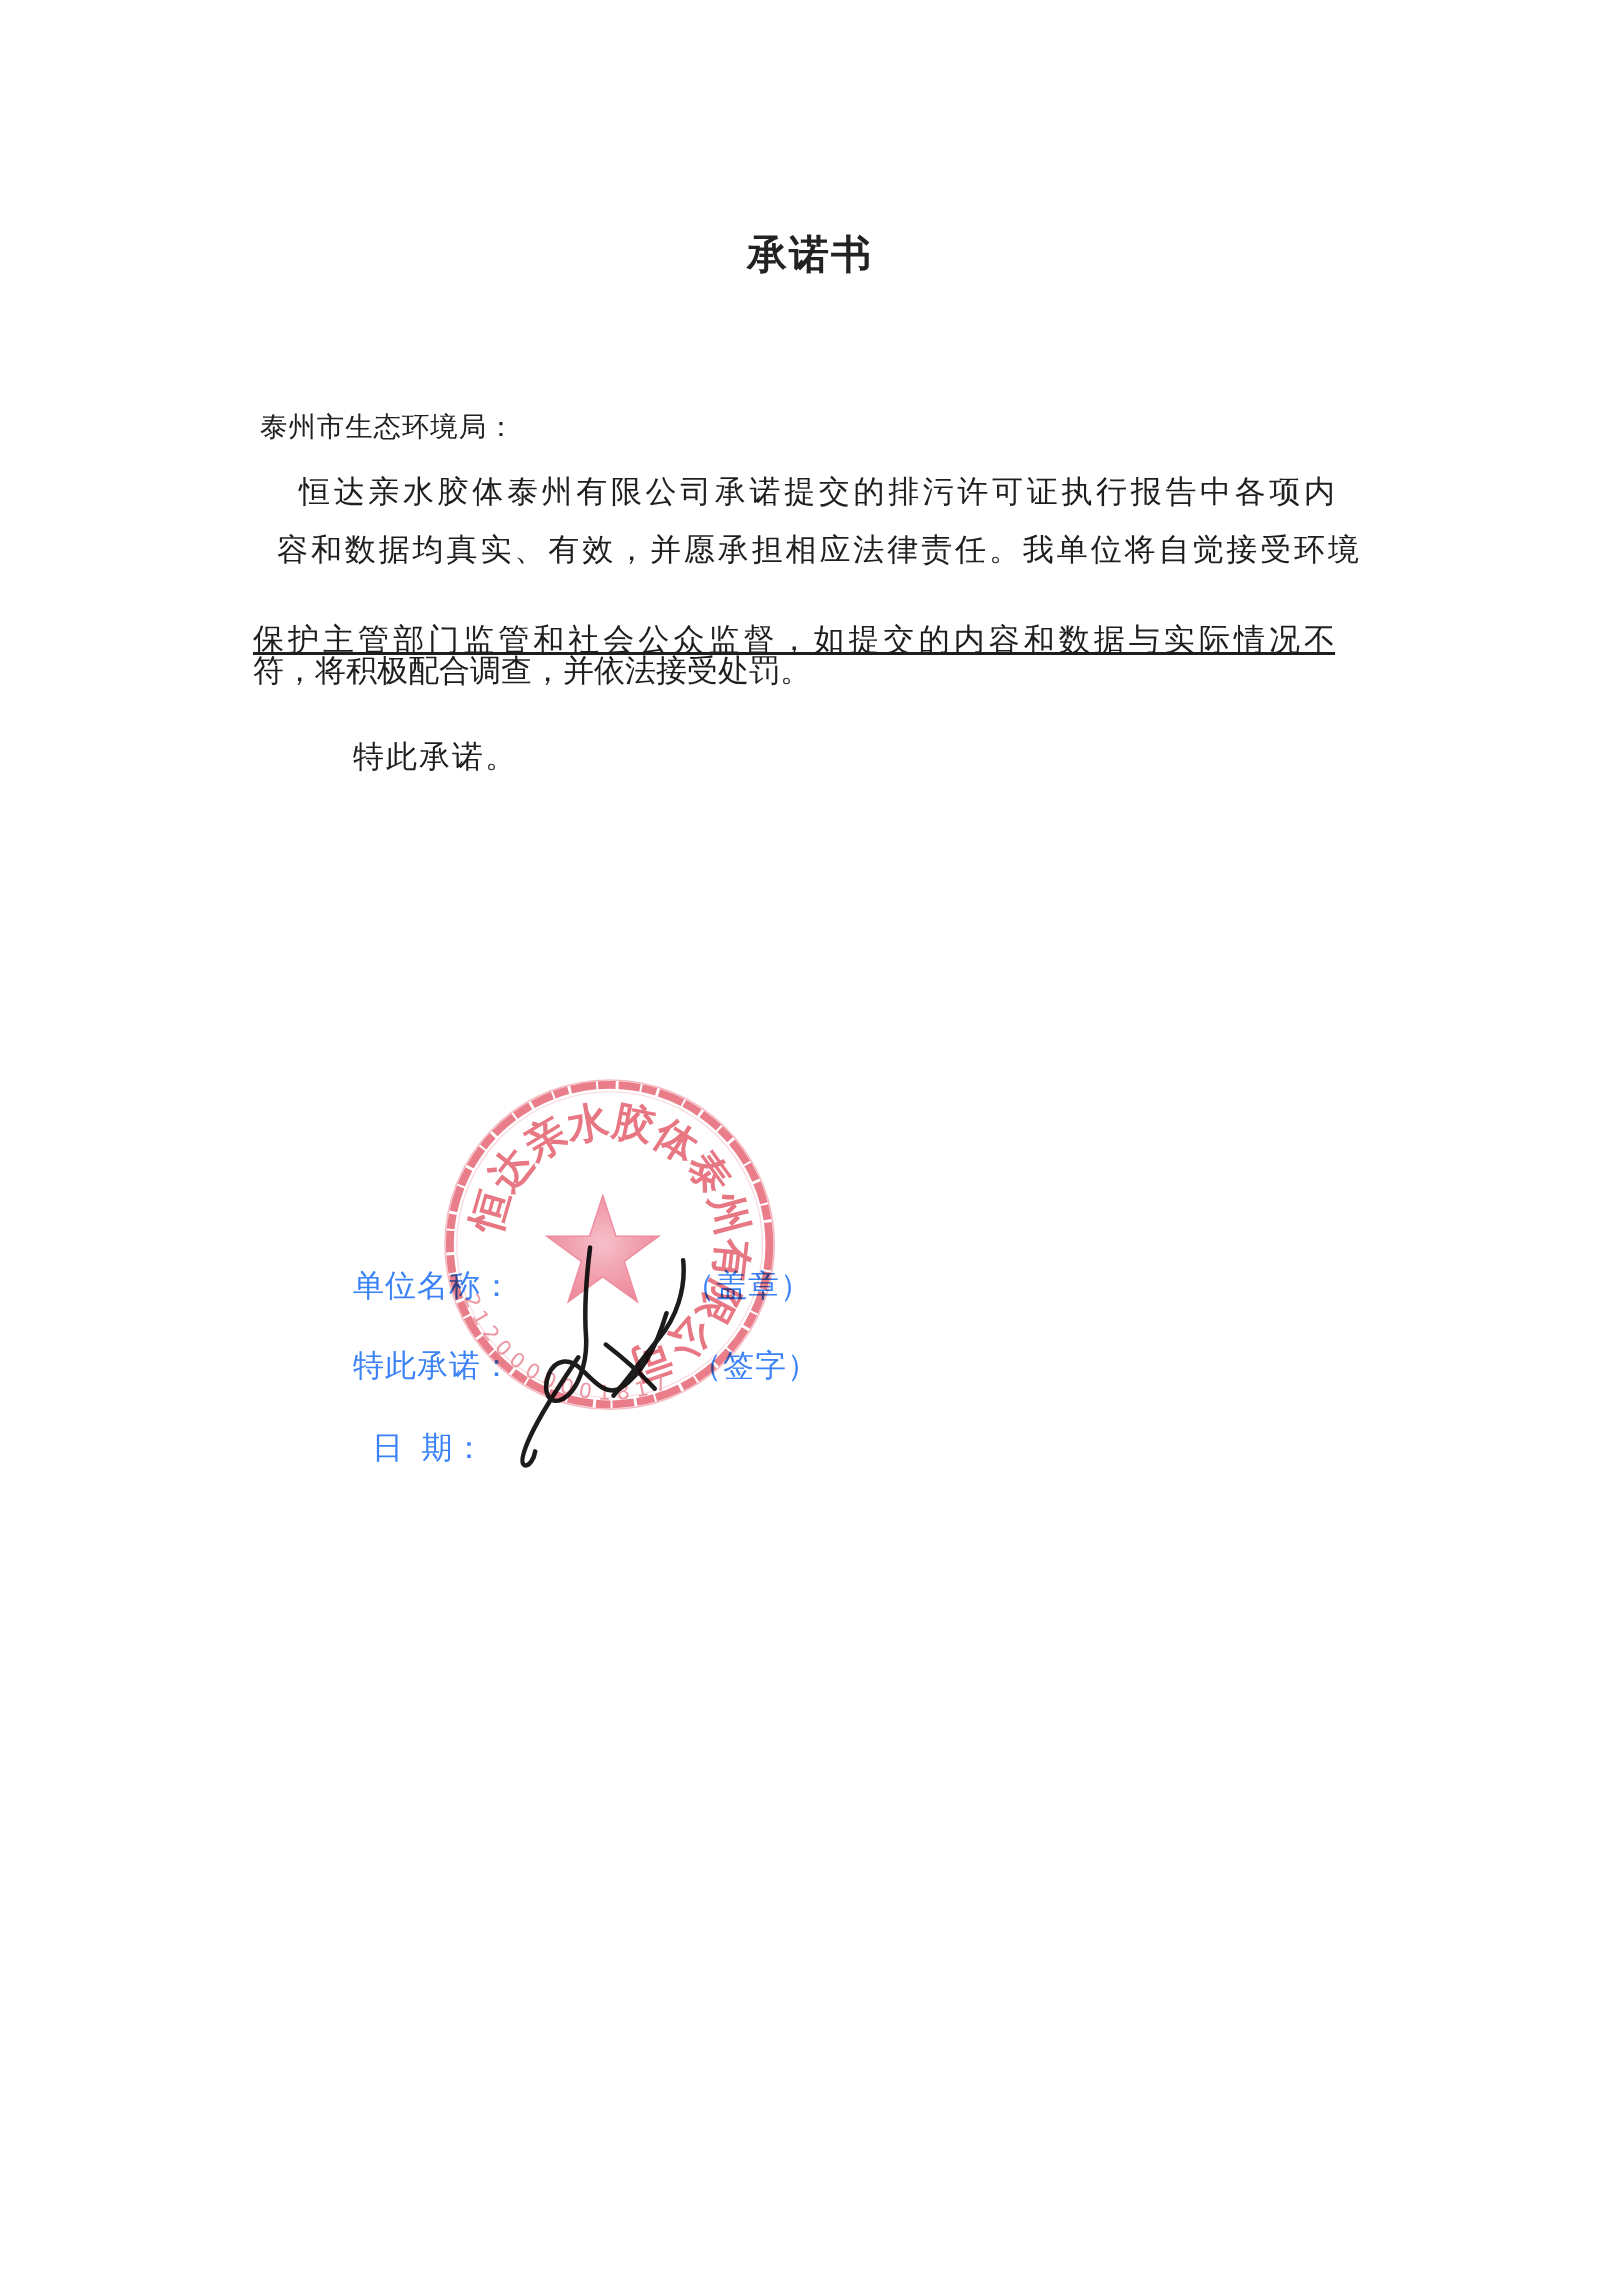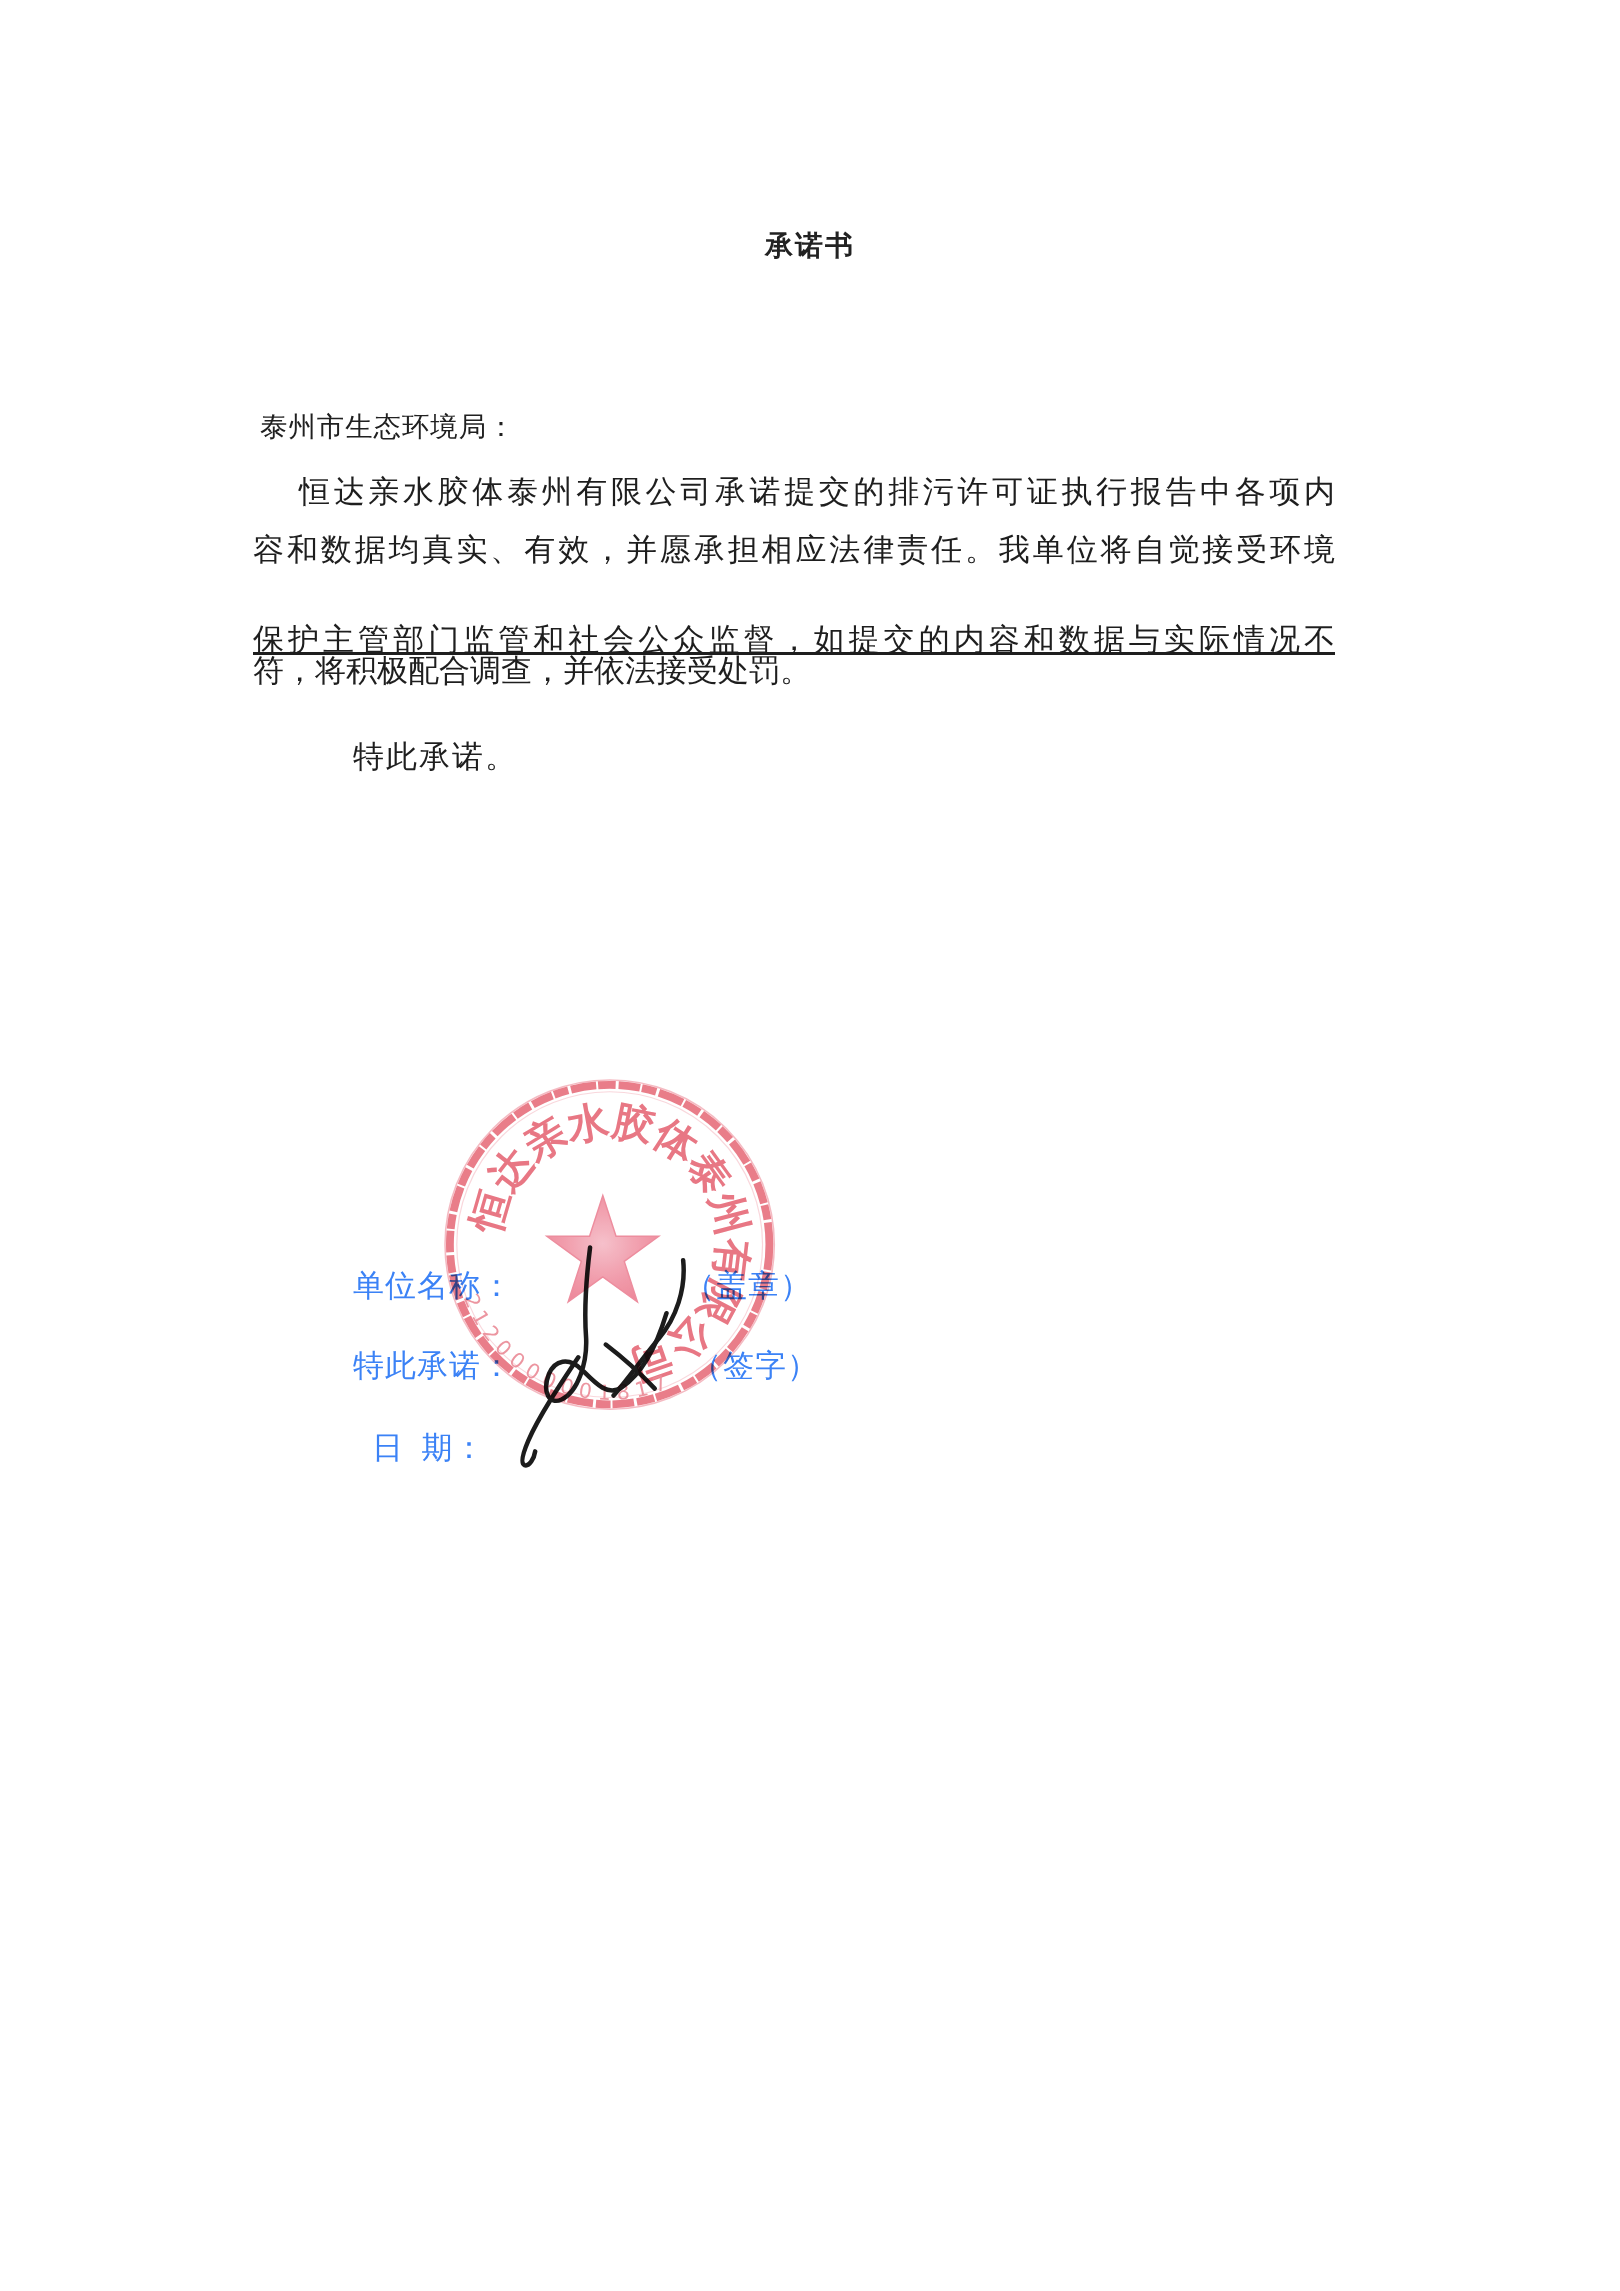--- a/index.html
+++ b/index.html
@@ -20,7 +20,7 @@
     text-align: center;
     font-family: "DejaVu Sans", "Liberation Sans", sans-serif;
     font-weight: bold;
-    font-size: 28px;
+    font-size: 40px;
     letter-spacing: 2px;
     color: #222;
   }

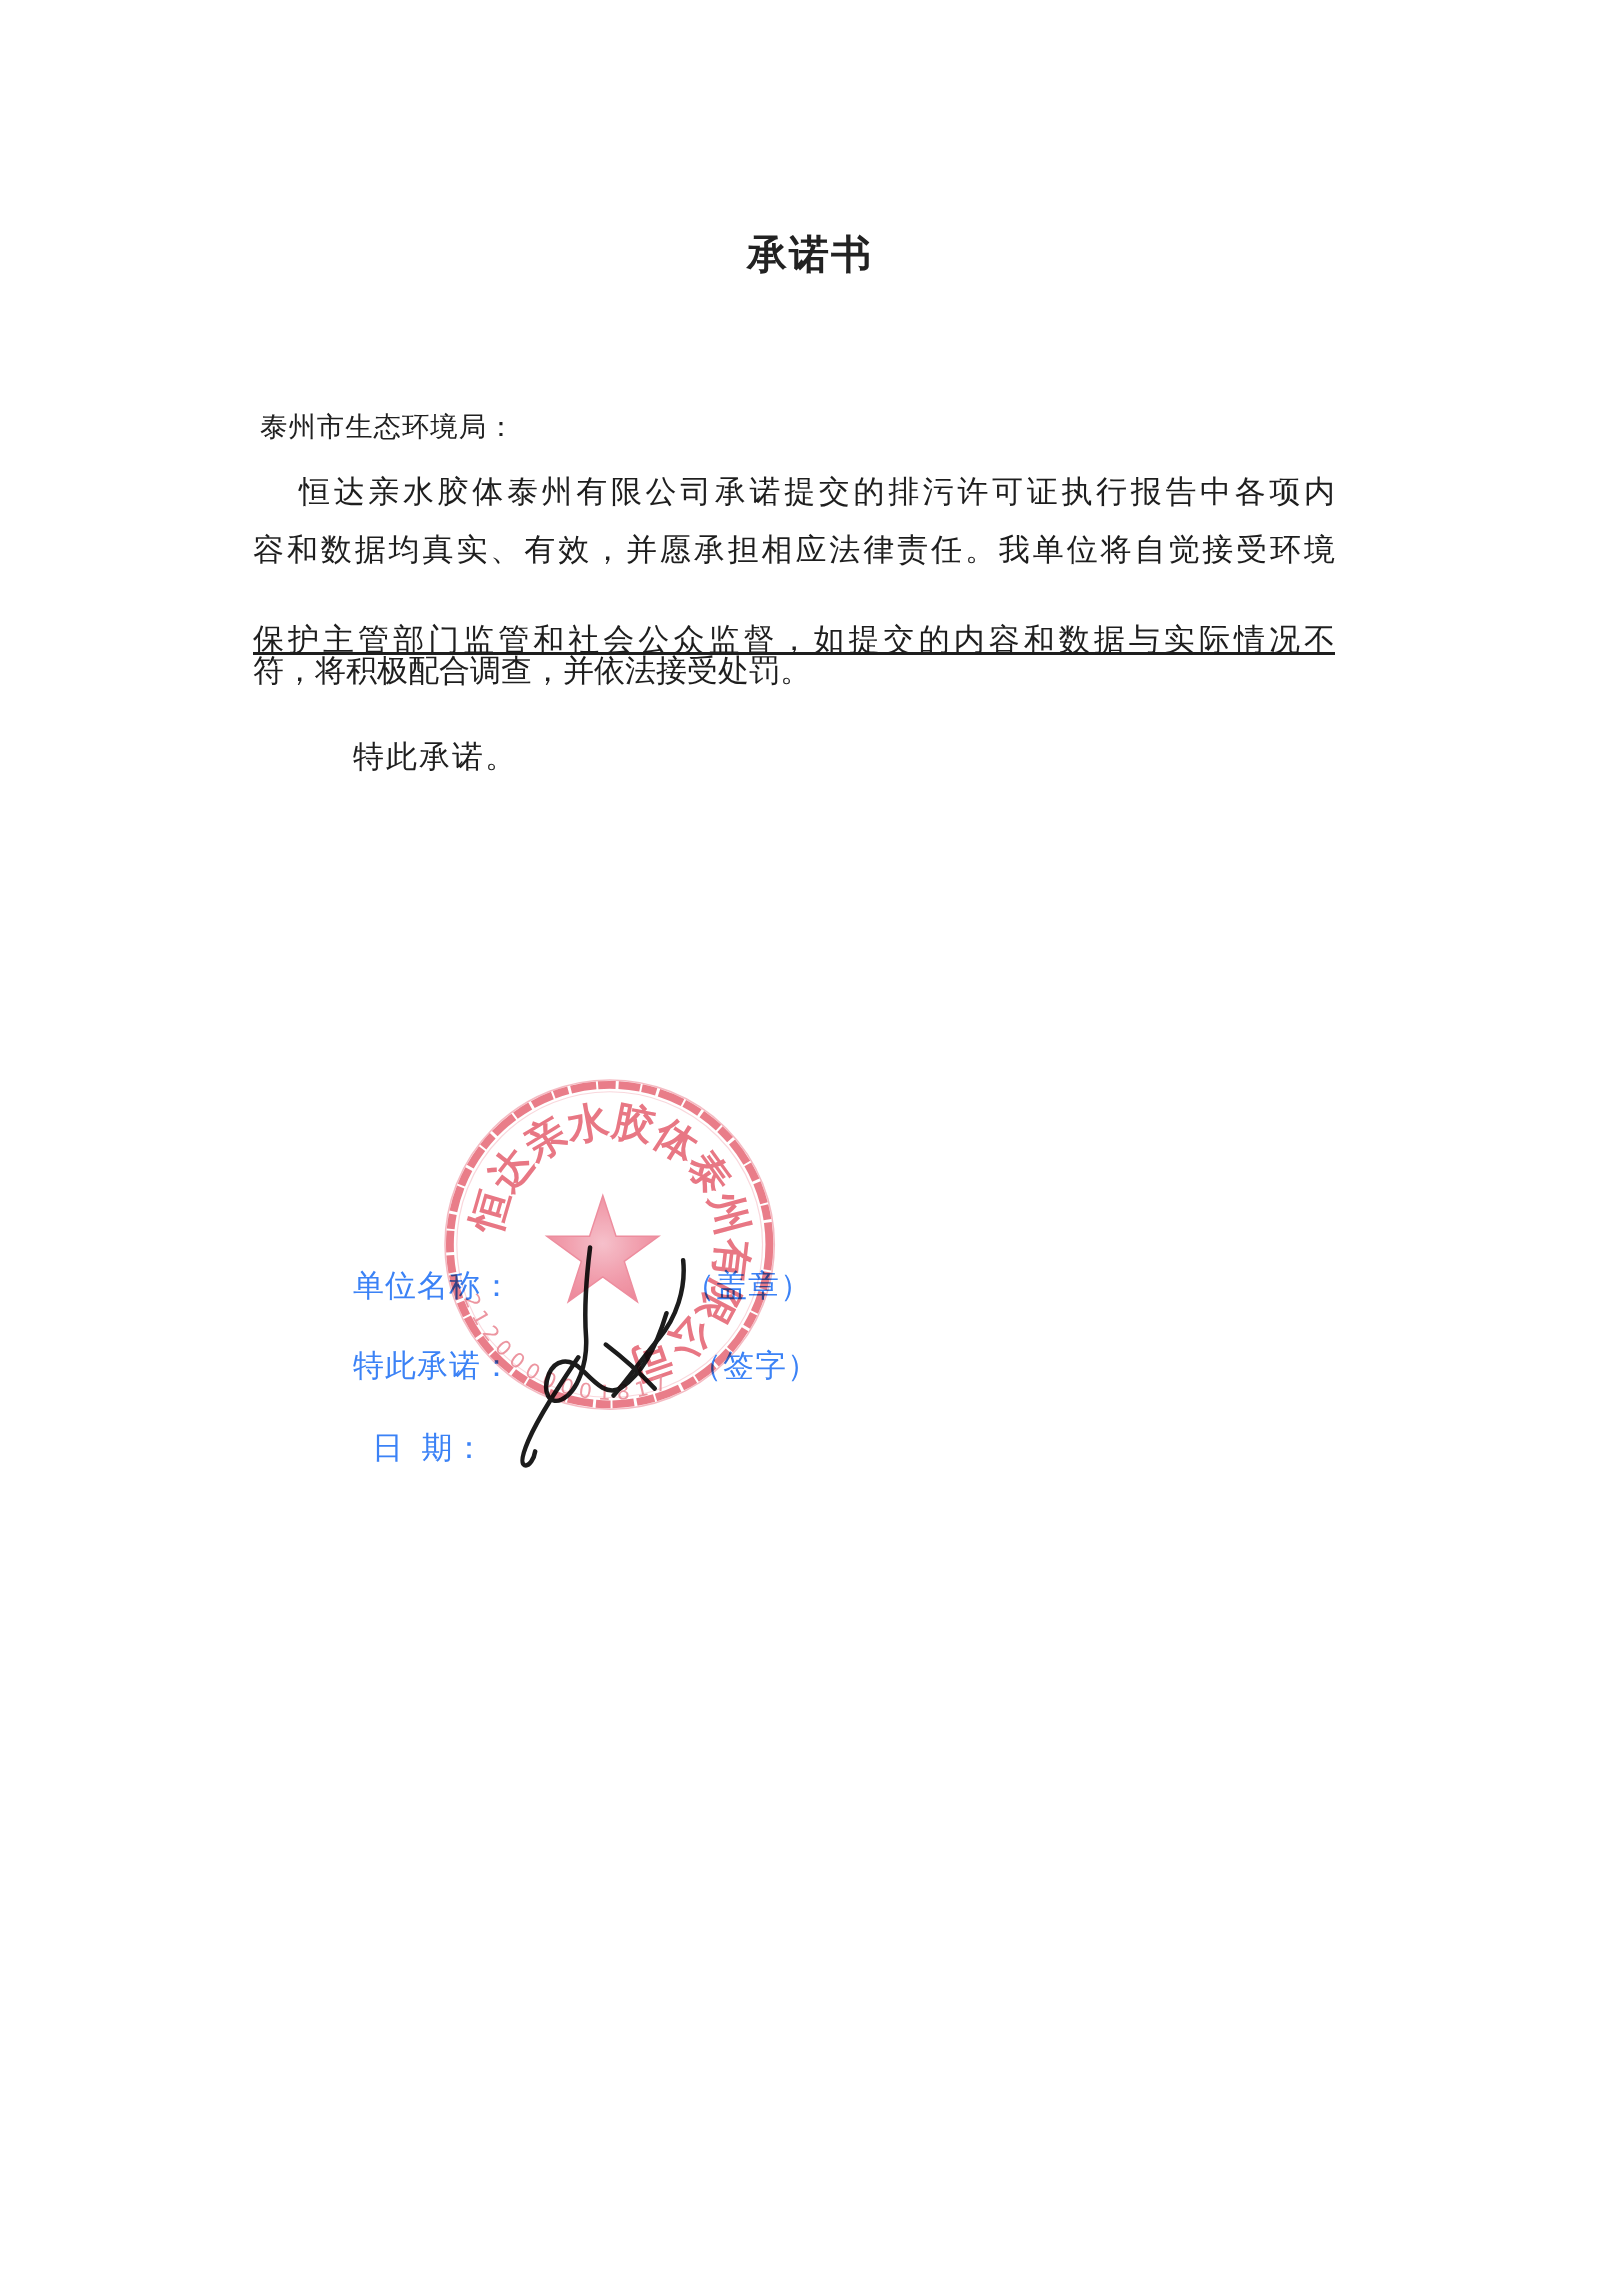--- a/index.html
+++ b/index.html
@@ -44,7 +44,7 @@
     box-sizing: border-box;
   }
   .body-line.l1 { top: 474px; padding-left: 46px; font-family: Liberation Mono, monospace; }
-  .body-line.l2 { top: 530px; }
+  .body-line.l2 { top: 530px; margin-left: 24px; }
   .body-line.l3 { top: 620px; text-decoration: underline; }
   .body-line.l4 { top: 651px; text-align: center; text-align-last: left; }
   .closing {

